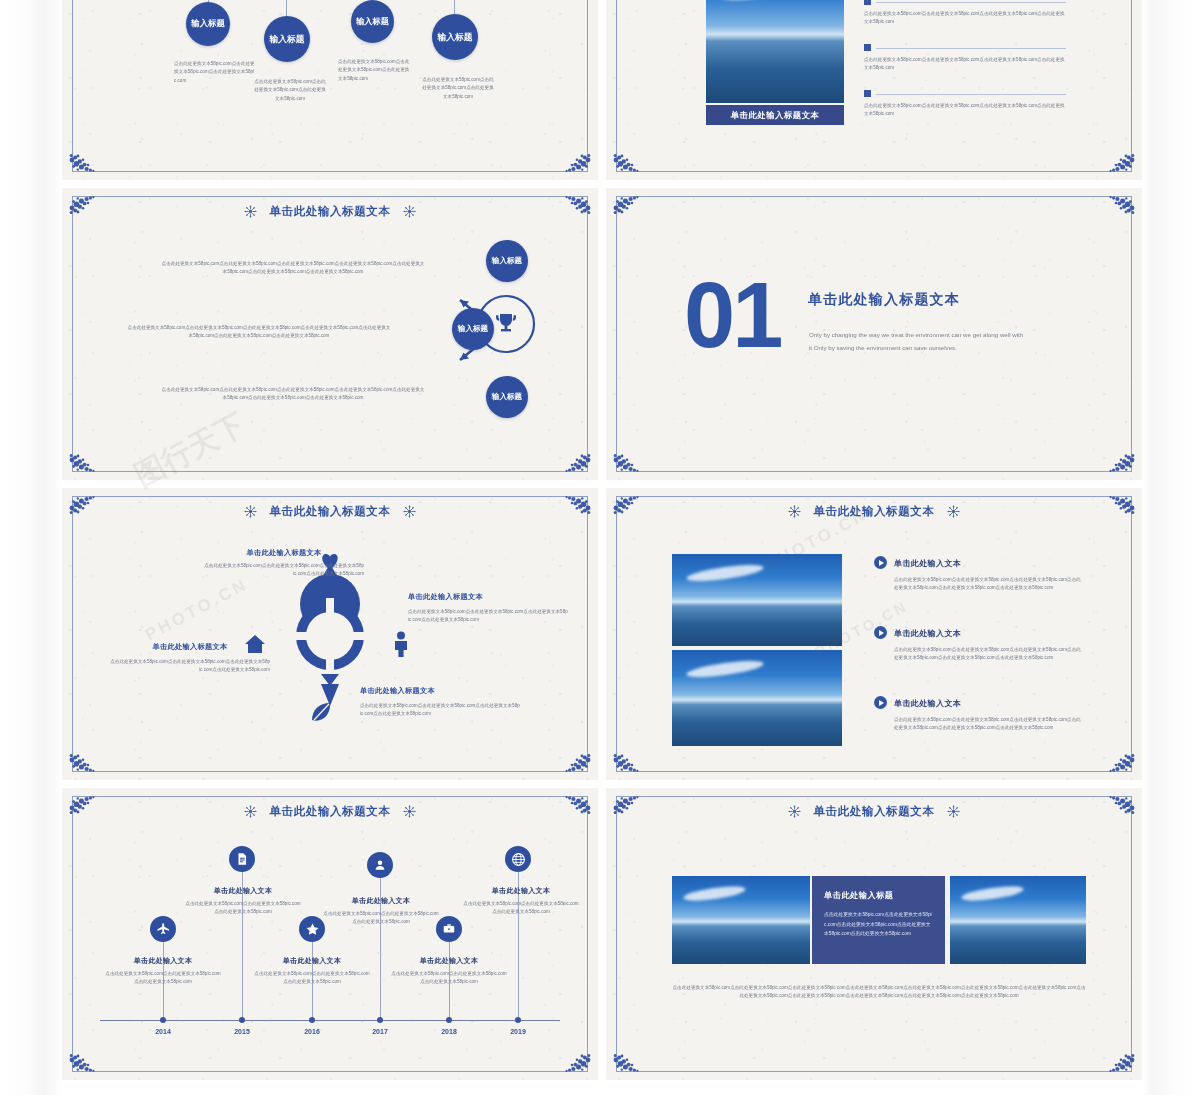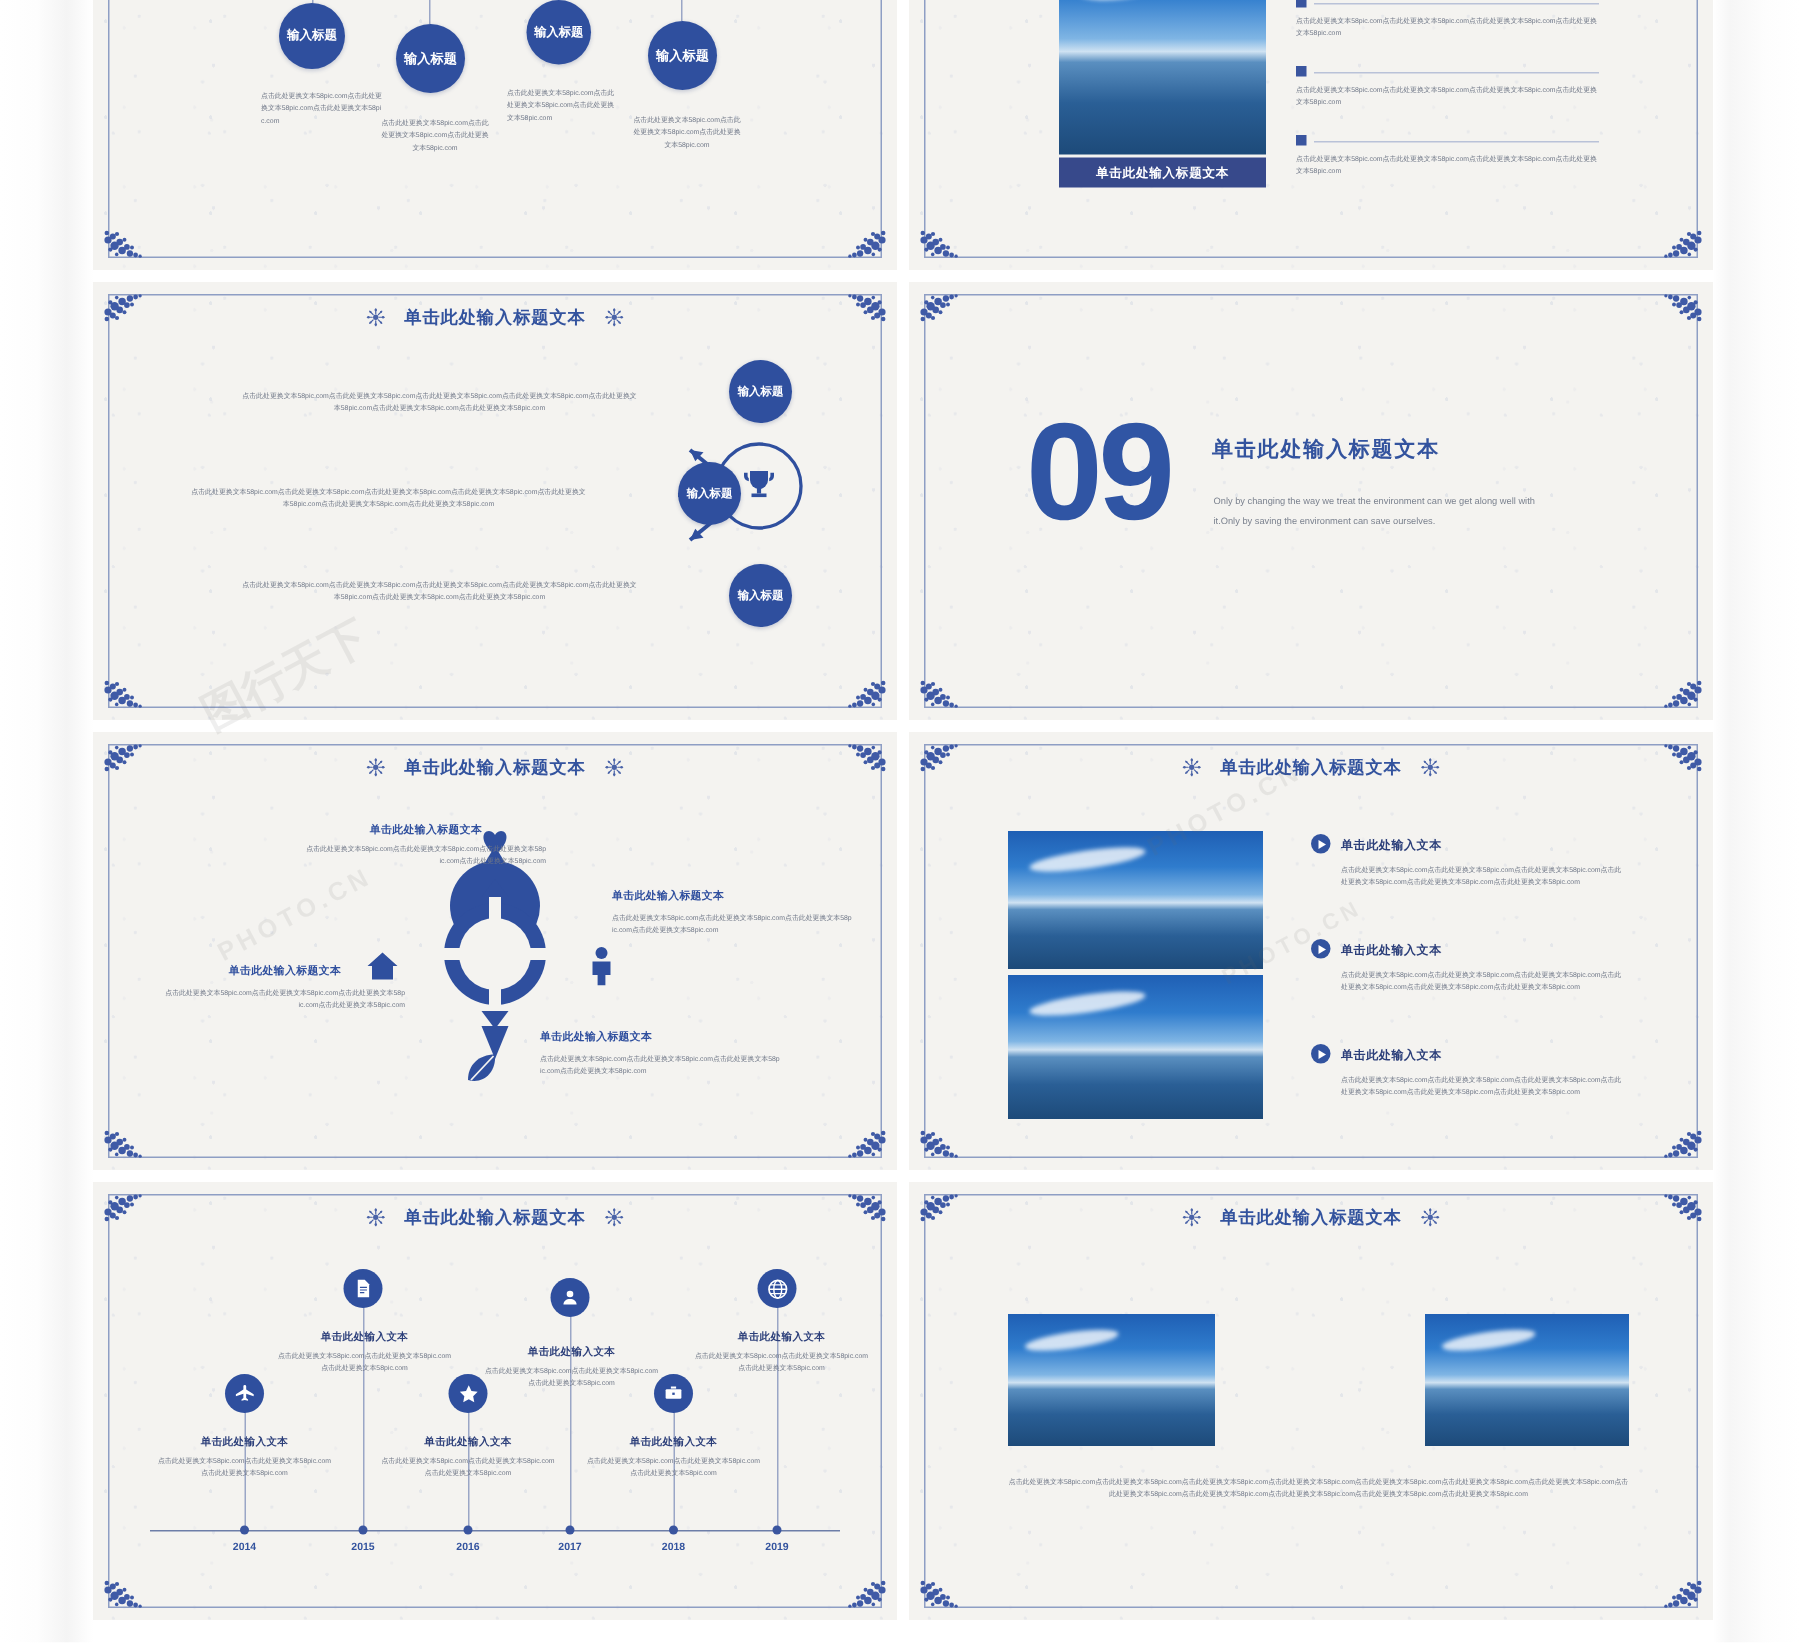--- a/index.html
+++ b/index.html
@@ -337,7 +337,7 @@
         <use href="#corner-orn"></use>
       </svg>
 
-    <div class="big-num" style="left:78px;top:90px">09</div>
+    <div class="big-num" style="left:78px;top:90px">01</div>
     <div class="s4-h" style="left:202px;top:103px">单击此处输入标题文本</div>
     <div class="s4-p" style="left:203px;top:140px;width:230px">Only by changing the way we treat the environment can we get along well with it.Only by saving the environment can save ourselves.</div>
   </div>

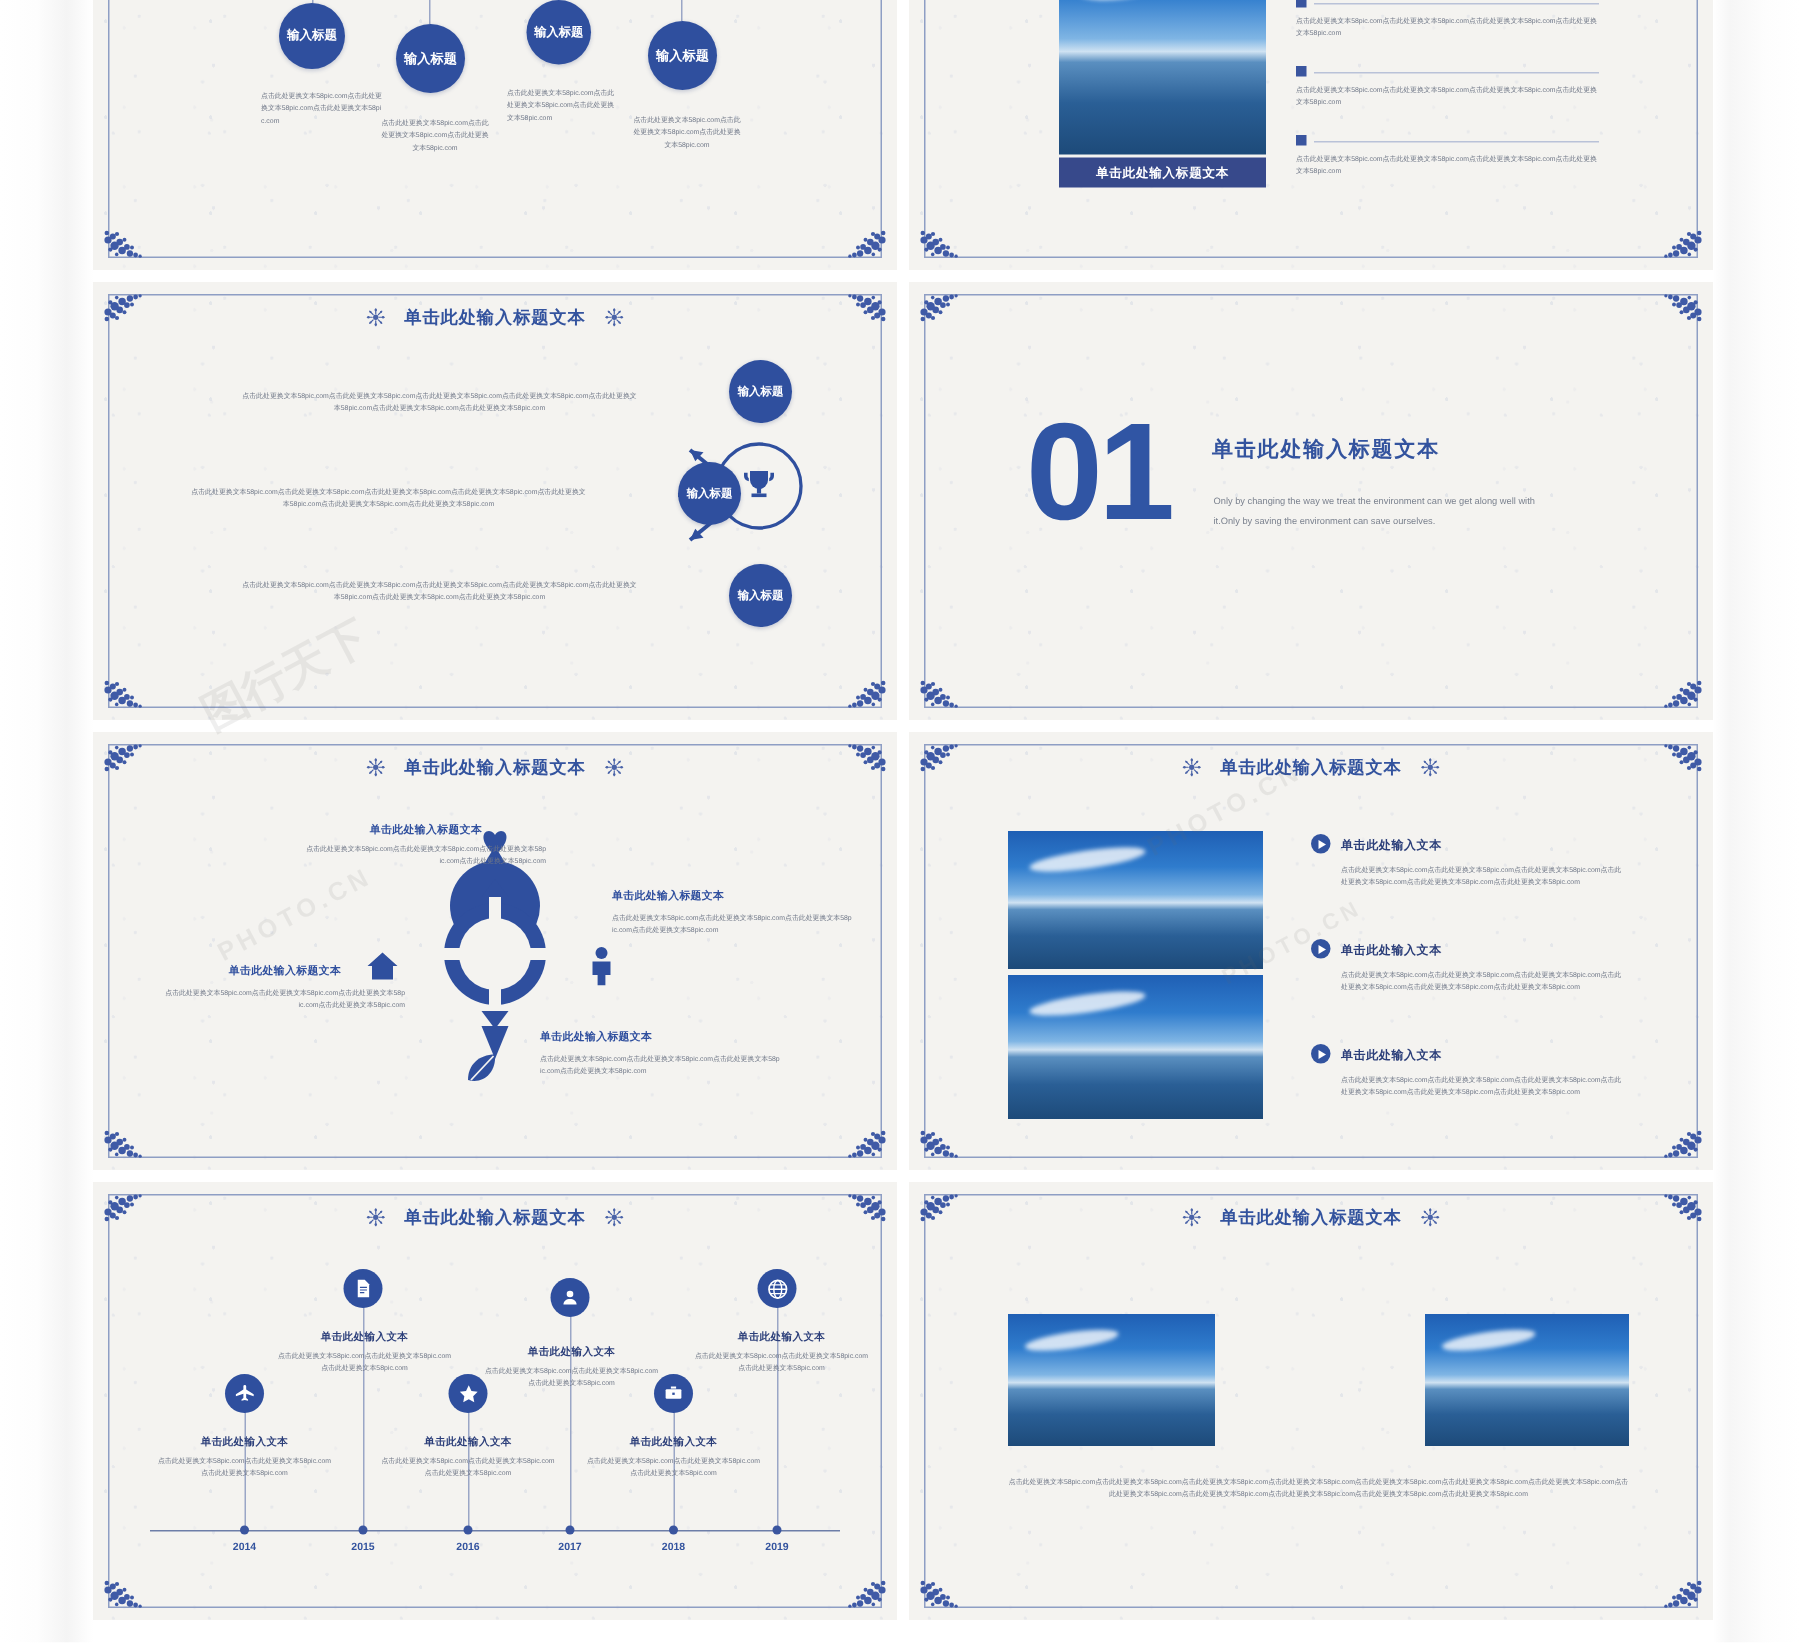--- a/index.html
+++ b/index.html
@@ -591,6 +591,10 @@
     </div>
 
     <div class="photo" style="left:66px;top:88px;width:138px;height:88px"></div>
+    <div class="card" style="left:206px;top:88px;width:133px;height:88px">
+      <h4>单击此处输入标题</h4>
+      <p>点击此处更换文本58pic.com点击此处更换文本58pic.com点击此处更换文本58pic.com点击此处更换文本58pic.com点击此处更换文本58pic.com</p>
+    </div>
     <div class="photo" style="left:344px;top:88px;width:136px;height:88px"></div>
 
     <div class="body-txt" style="position:absolute;left:66px;top:196px;width:414px;text-align:center">点击此处更换文本58pic.com点击此处更换文本58pic.com点击此处更换文本58pic.com点击此处更换文本58pic.com点击此处更换文本58pic.com点击此处更换文本58pic.com点击此处更换文本58pic.com点击此处更换文本58pic.com点击此处更换文本58pic.com点击此处更换文本58pic.com点击此处更换文本58pic.com点击此处更换文本58pic.com</div>

